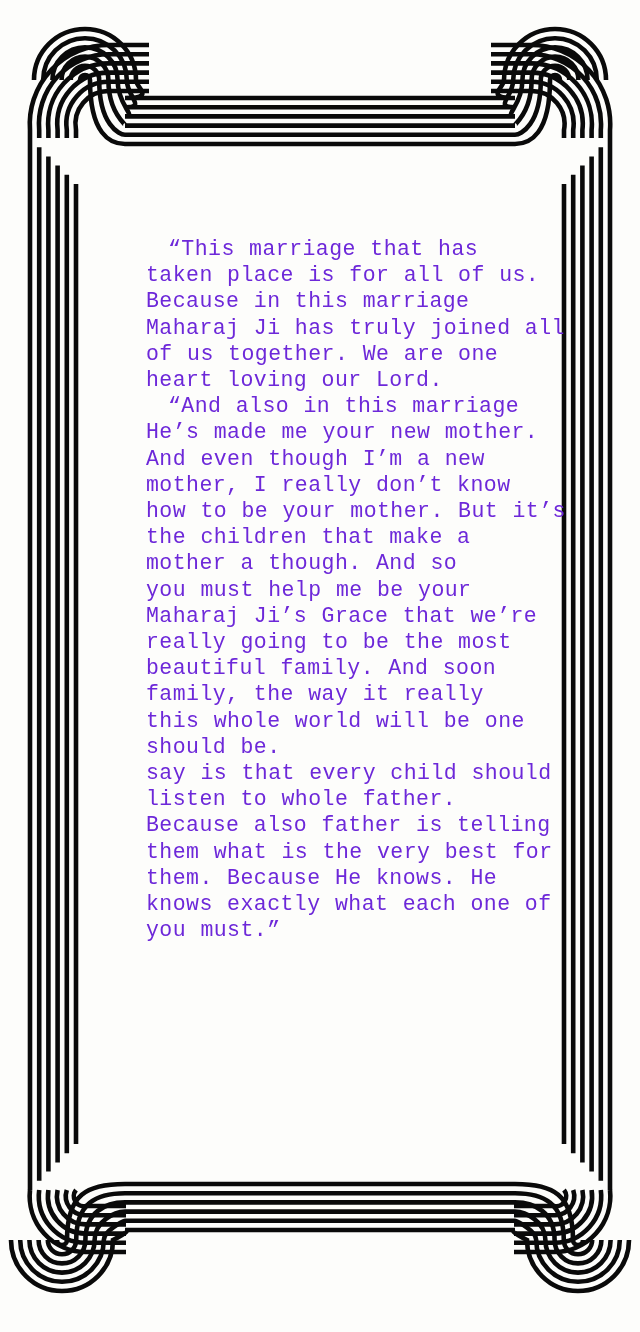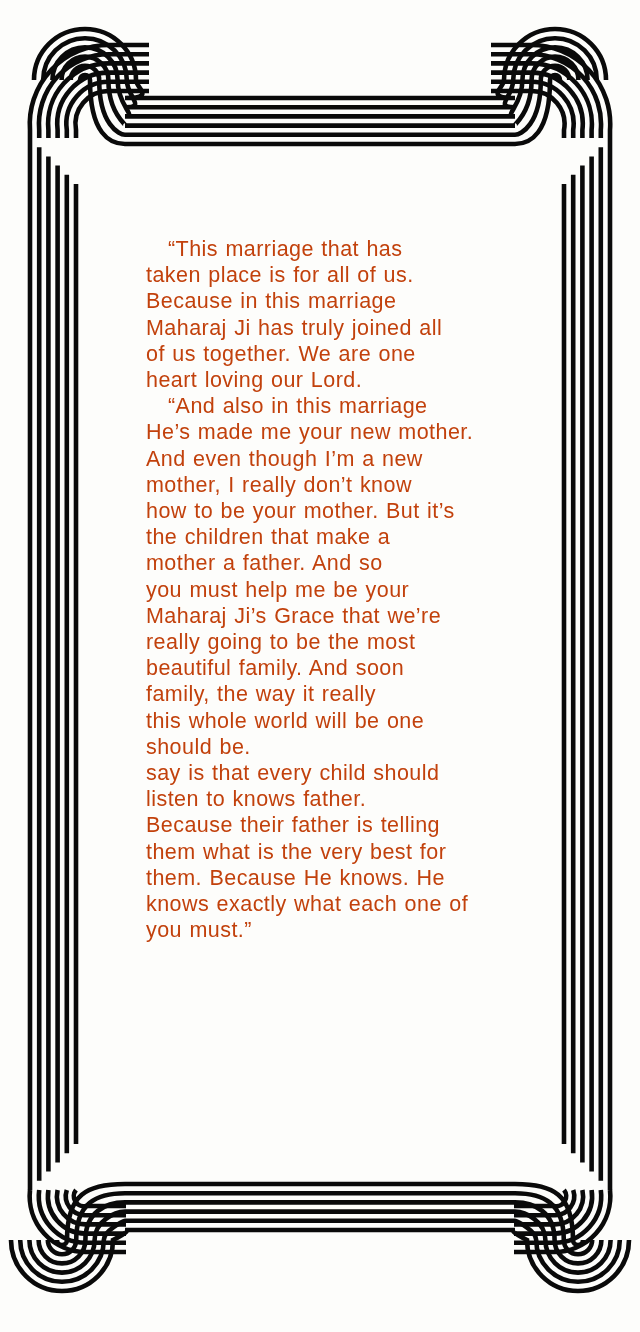--- a/index.html
+++ b/index.html
@@ -10,10 +10,10 @@
       left: 146px;
       top: 236px;
       width: 340px;
-      font-family: Liberation Sans, sans-serif;
+      font-family: Liberation Mono, monospace;
       font-size: 21.5px;
       line-height: 26.2px;
-      color: #c2410c;
+      color: #6d28d9;
       letter-spacing: 0.45px;
       word-spacing: 1px;
     }

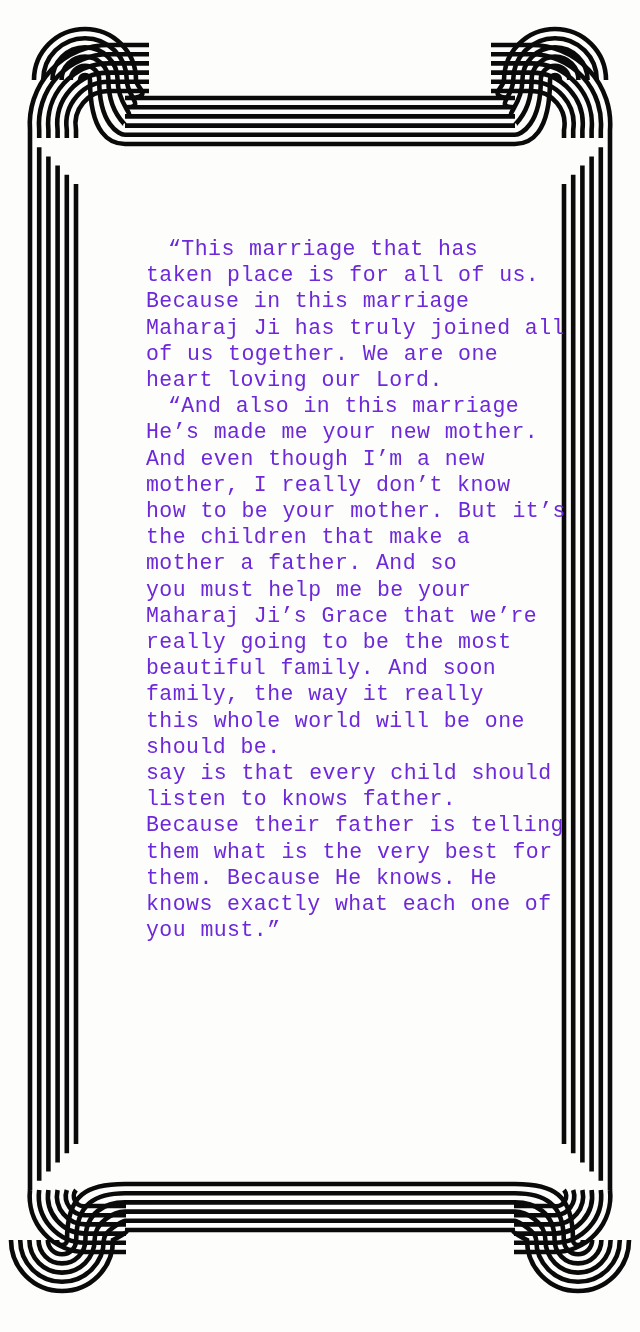--- a/index.html
+++ b/index.html
@@ -116,7 +116,7 @@
     <span class="line">mother, I really don’t know</span>
     <span class="line">how to be your mother. But it’s</span>
     <span class="line">the children that make a</span>
-    <span class="line">mother a father. And so</span>
+    <span class="line">mother a though. And so</span>
     <span class="line">you must help me be your</span>
     <span class="line">Maharaj Ji’s Grace that we’re</span>
     <span class="line">really going to be the most</span>

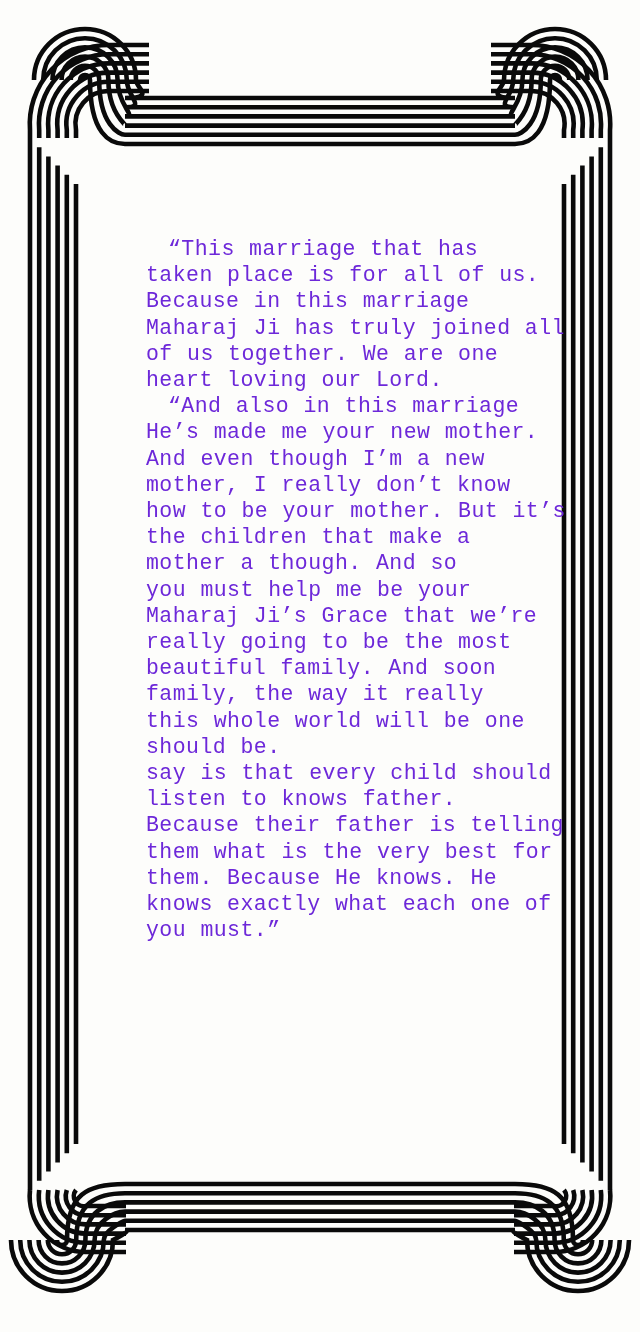--- a/index.html
+++ b/index.html
@@ -127,7 +127,7 @@
   </div>
   <div>
     <span class="line">say is that every child should</span>
-    <span class="line">listen to knows father.</span>
+    <span class="line">listen to whole father.</span>
     <span class="line">Because their father is telling</span>
     <span class="line">them what is the very best for</span>
     <span class="line">them. Because He knows. He</span>

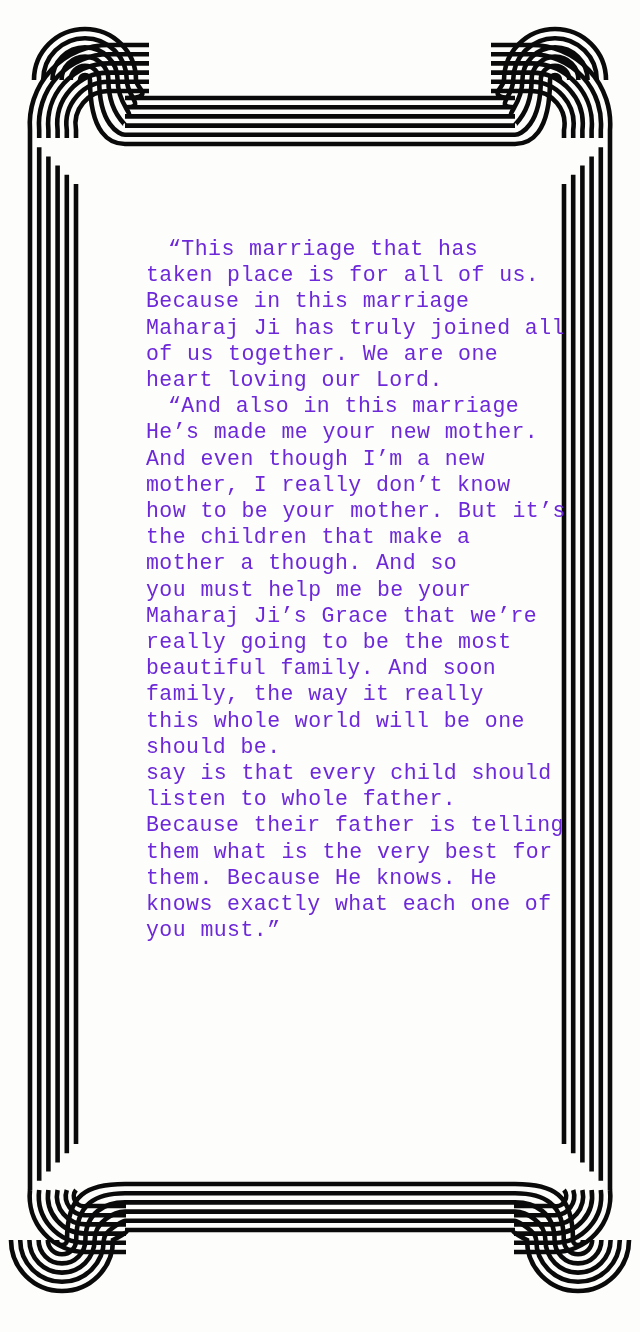--- a/index.html
+++ b/index.html
@@ -128,7 +128,7 @@
   <div>
     <span class="line">say is that every child should</span>
     <span class="line">listen to whole father.</span>
-    <span class="line">Because their father is telling</span>
+    <span class="line">Because also father is telling</span>
     <span class="line">them what is the very best for</span>
     <span class="line">them. Because He knows. He</span>
     <span class="line">knows exactly what each one of</span>

